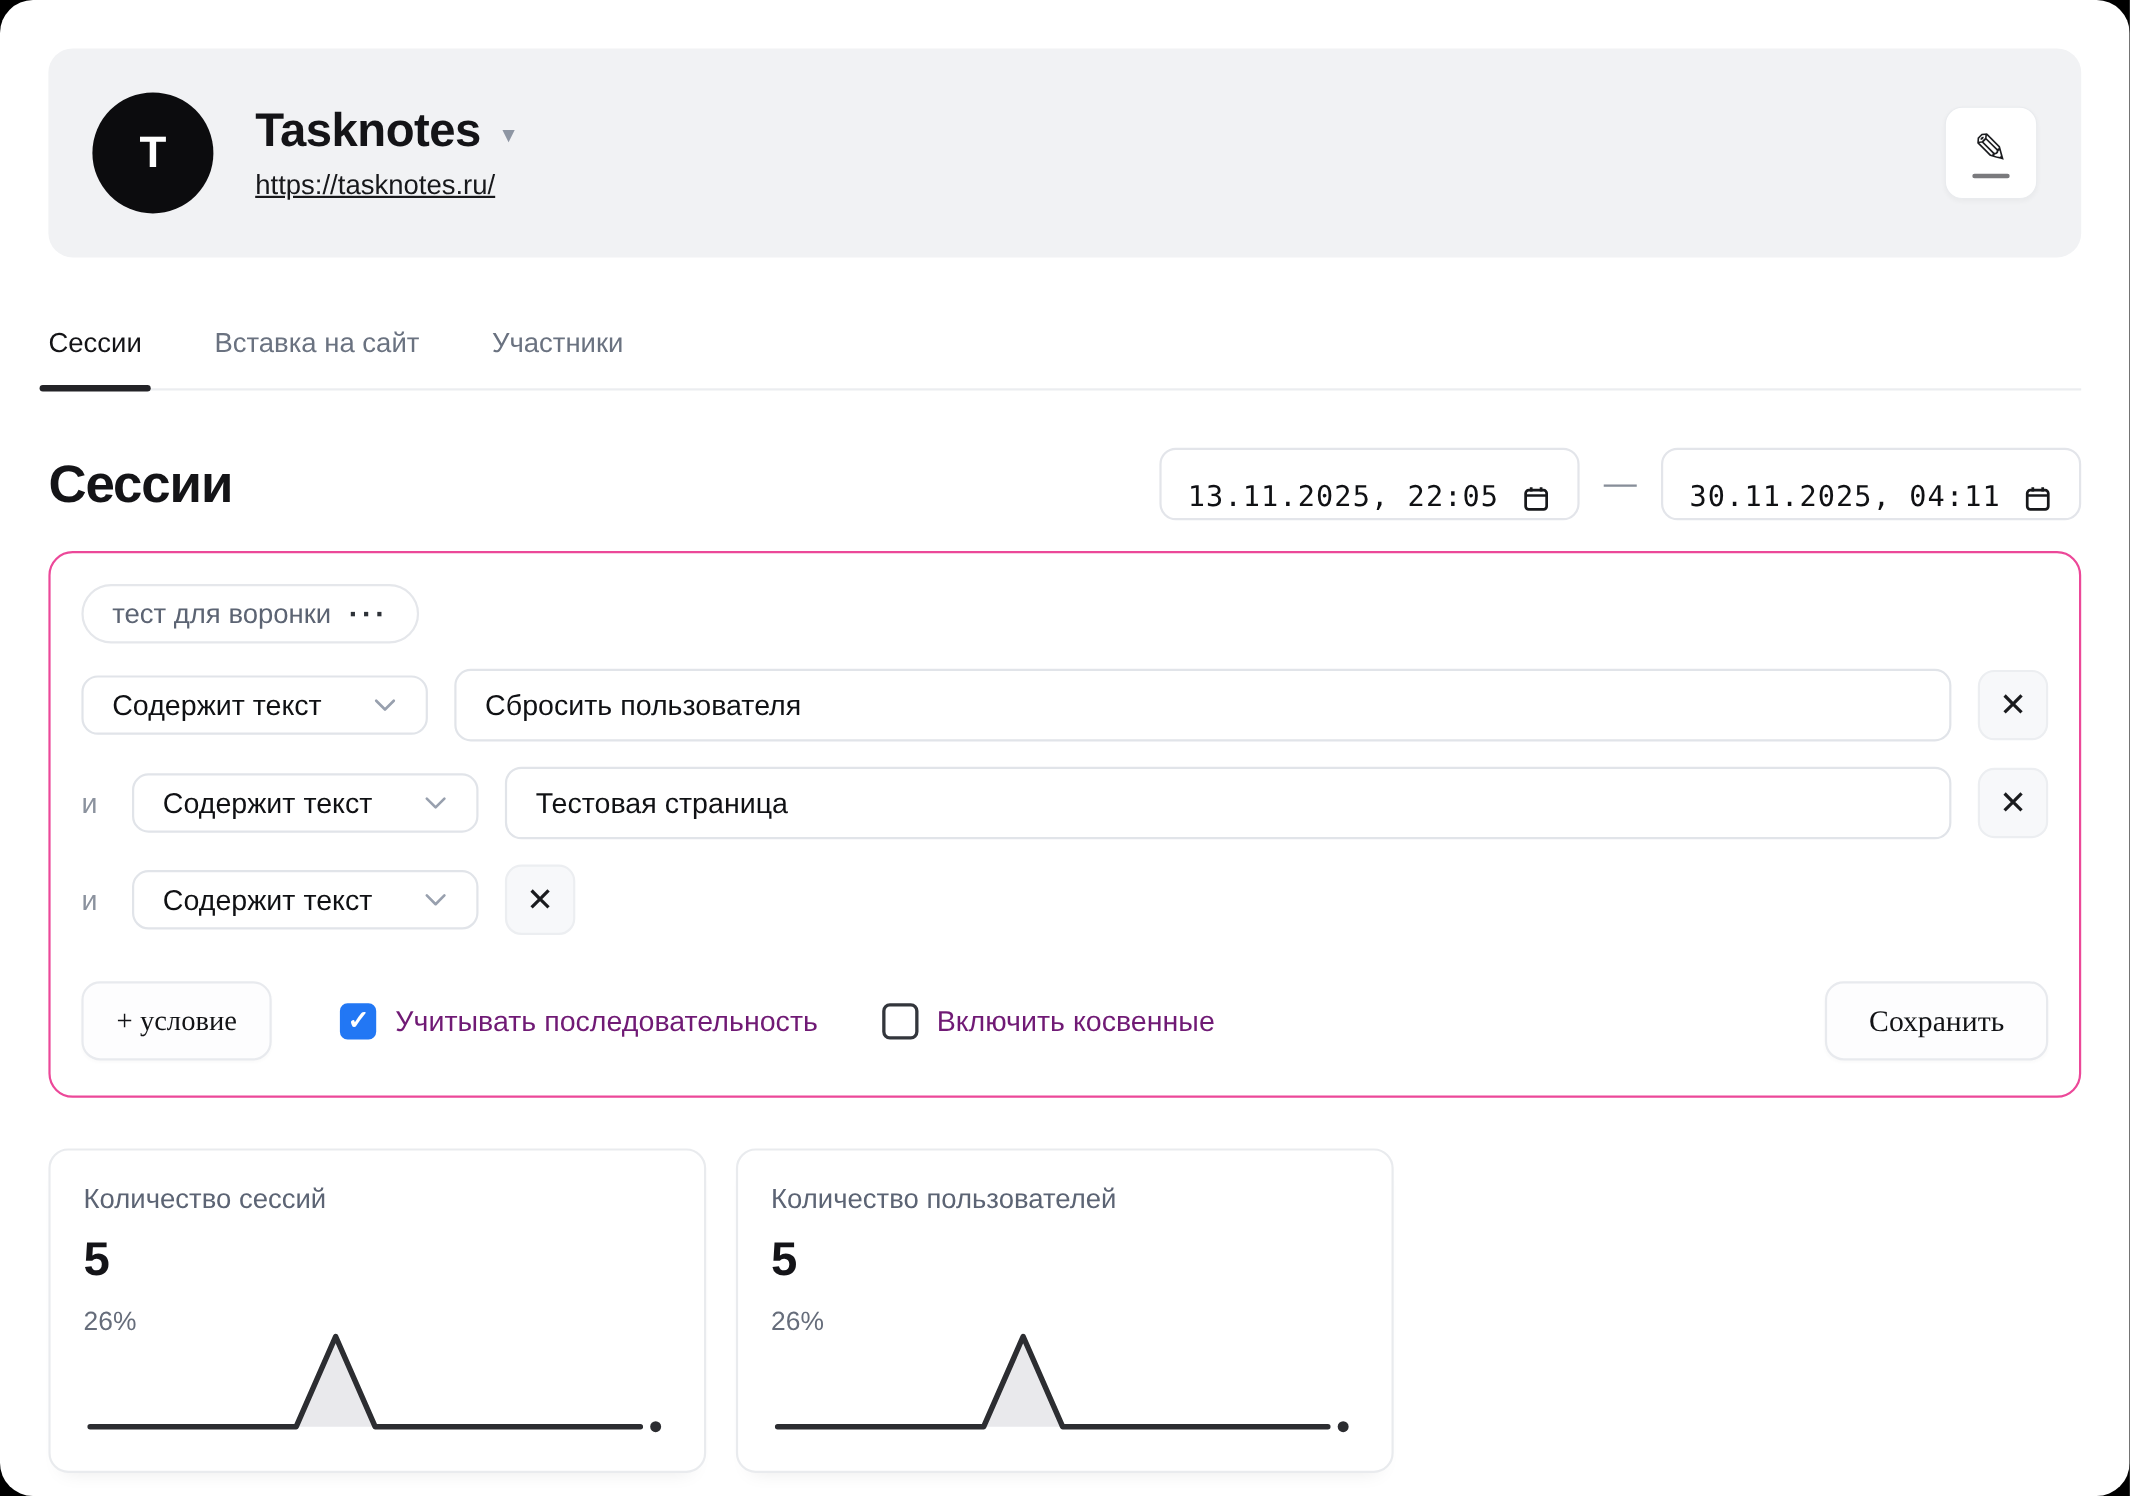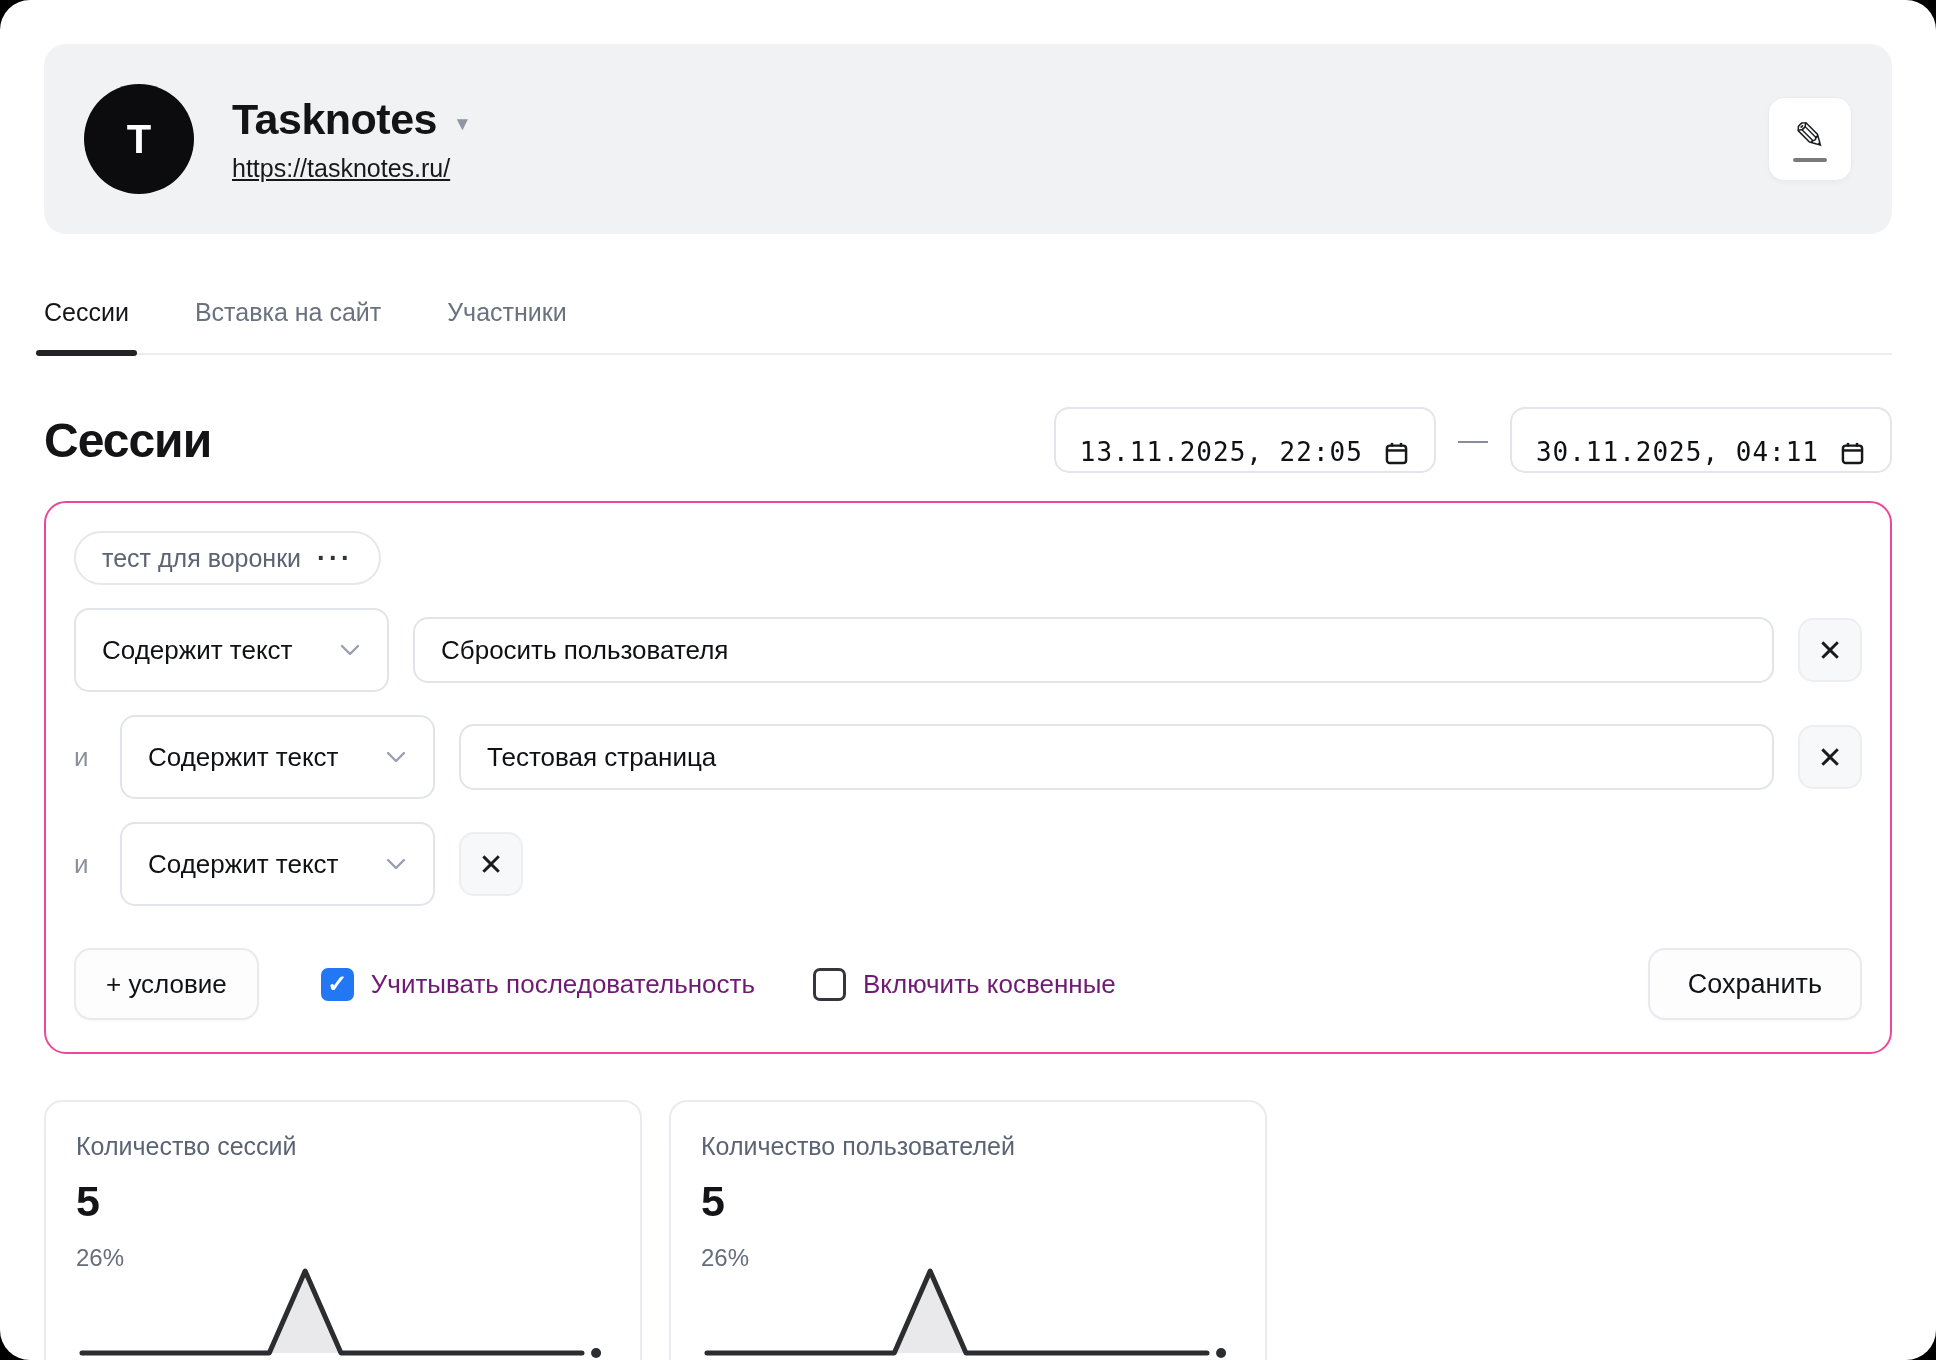--- a/index.html
+++ b/index.html
@@ -70,7 +70,7 @@
   .cond-row { display:flex; align-items:center; margin-top:23px; gap:24px; }
   .and { width:22px; font-size:26px; color:#8b929e; flex-shrink:0; }
   .select {
-    width:315px; height:84px; border:2px solid #e1e4e9; border-radius:15px;
+    width:315px; height:54px; border:2px solid #e1e4e9; border-radius:15px;
     display:flex; align-items:center; justify-content:space-between;
     padding:0 26px; cursor:pointer; flex-shrink:0; background:#fff;
   }

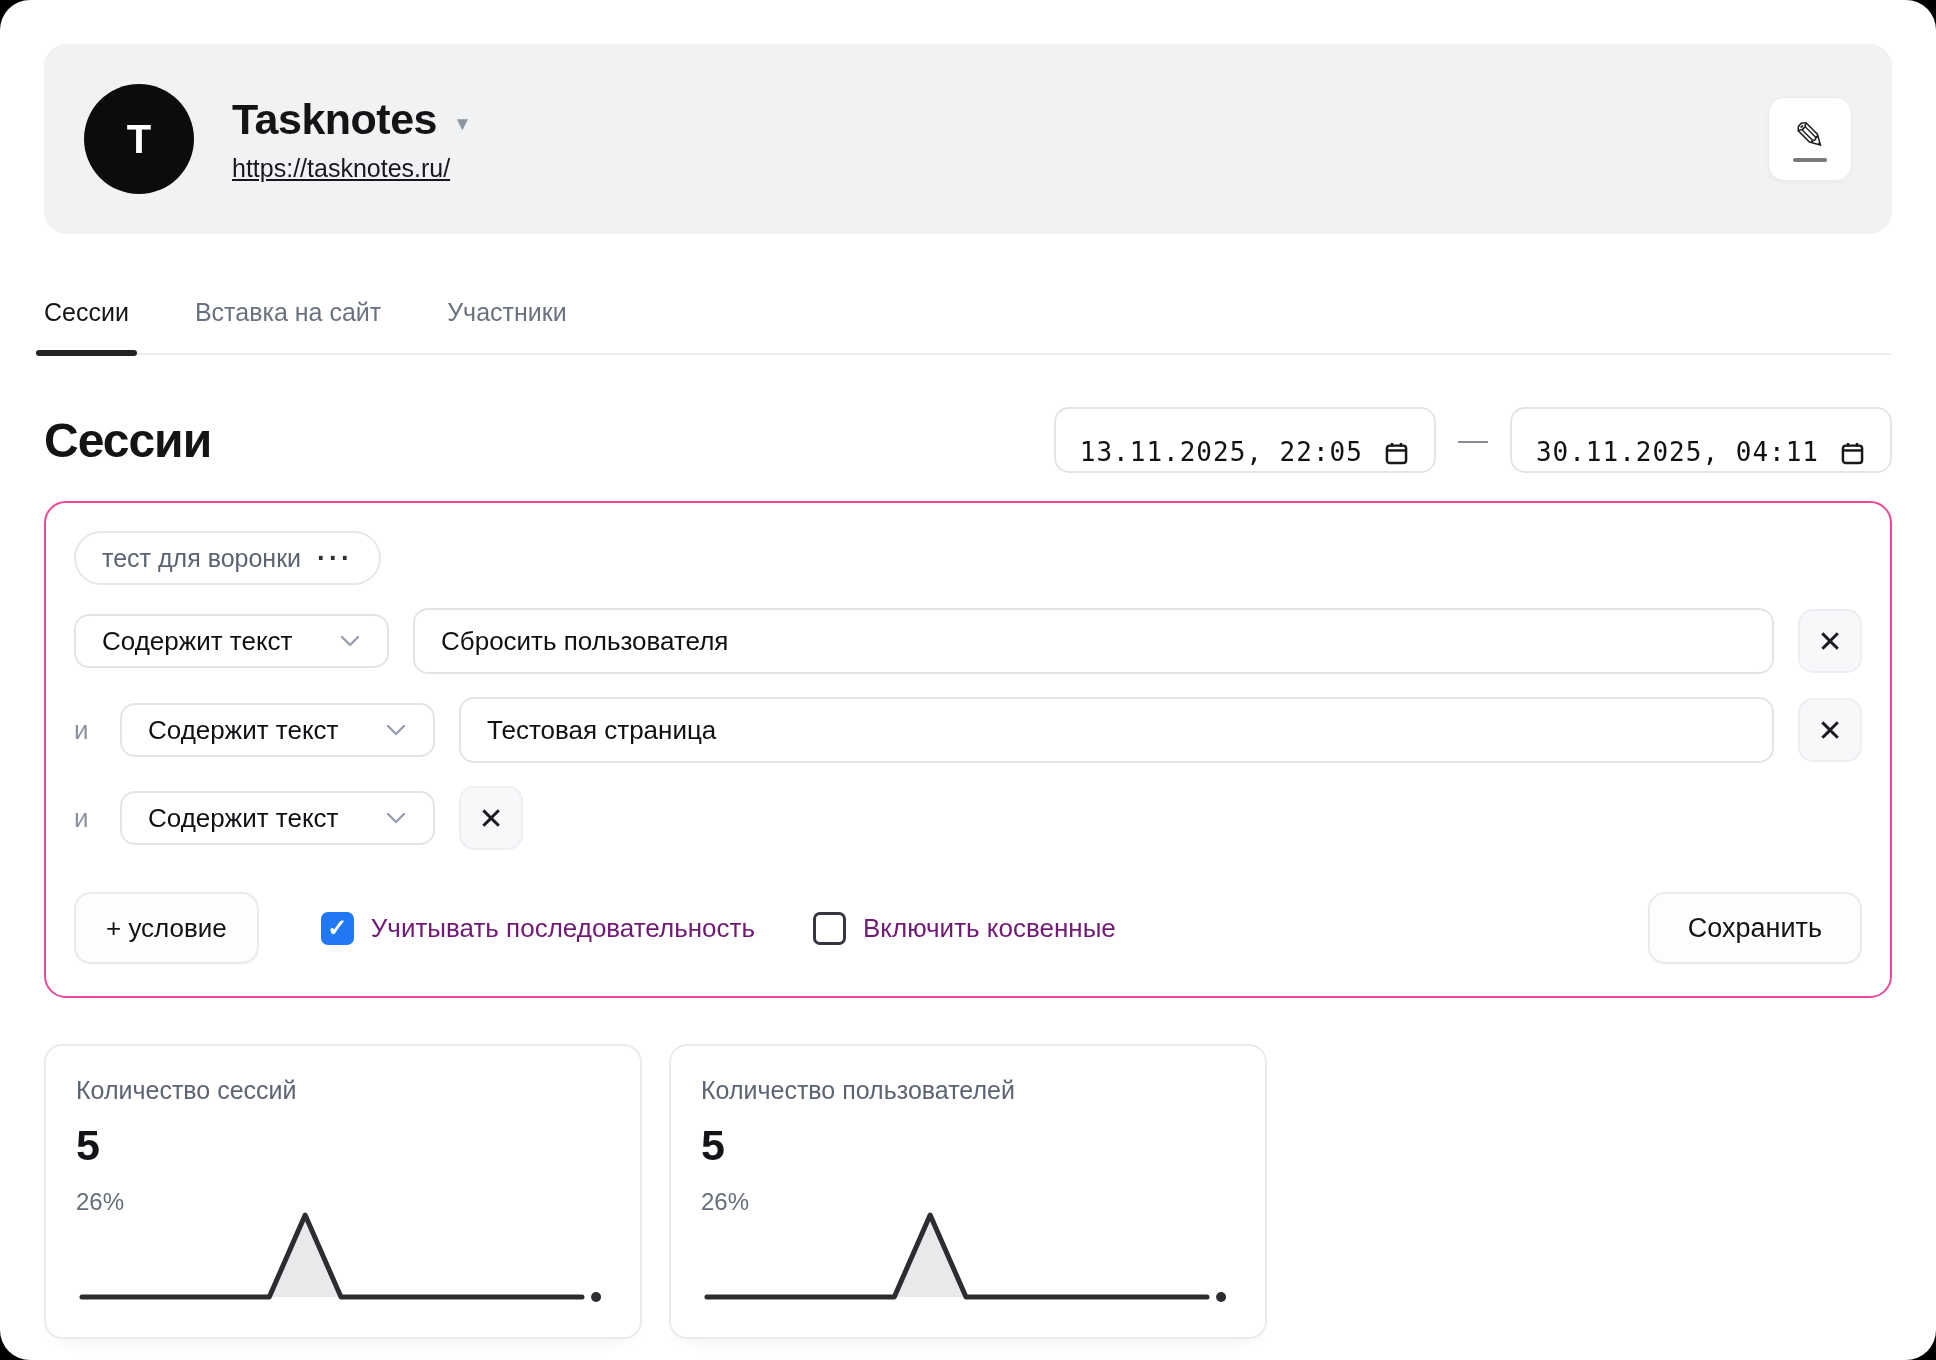--- a/index.html
+++ b/index.html
@@ -92,7 +92,7 @@
   .btn {
     background:#fdfdfe; border:2px solid #e8eaee; border-radius:17px;
     font-size:26px; color:#121316; cursor:pointer;
-    font-family:Liberation Sans, sans-serif; box-shadow:0 2px 3px rgba(0,0,0,0.02);
+    font-family:Liberation Serif, serif; box-shadow:0 2px 3px rgba(0,0,0,0.02);
   }
   .add-btn { height:72px; padding:0 30px; }
   .save-btn { height:72px; padding:0 38px; margin-left:auto; font-size:27px; }

